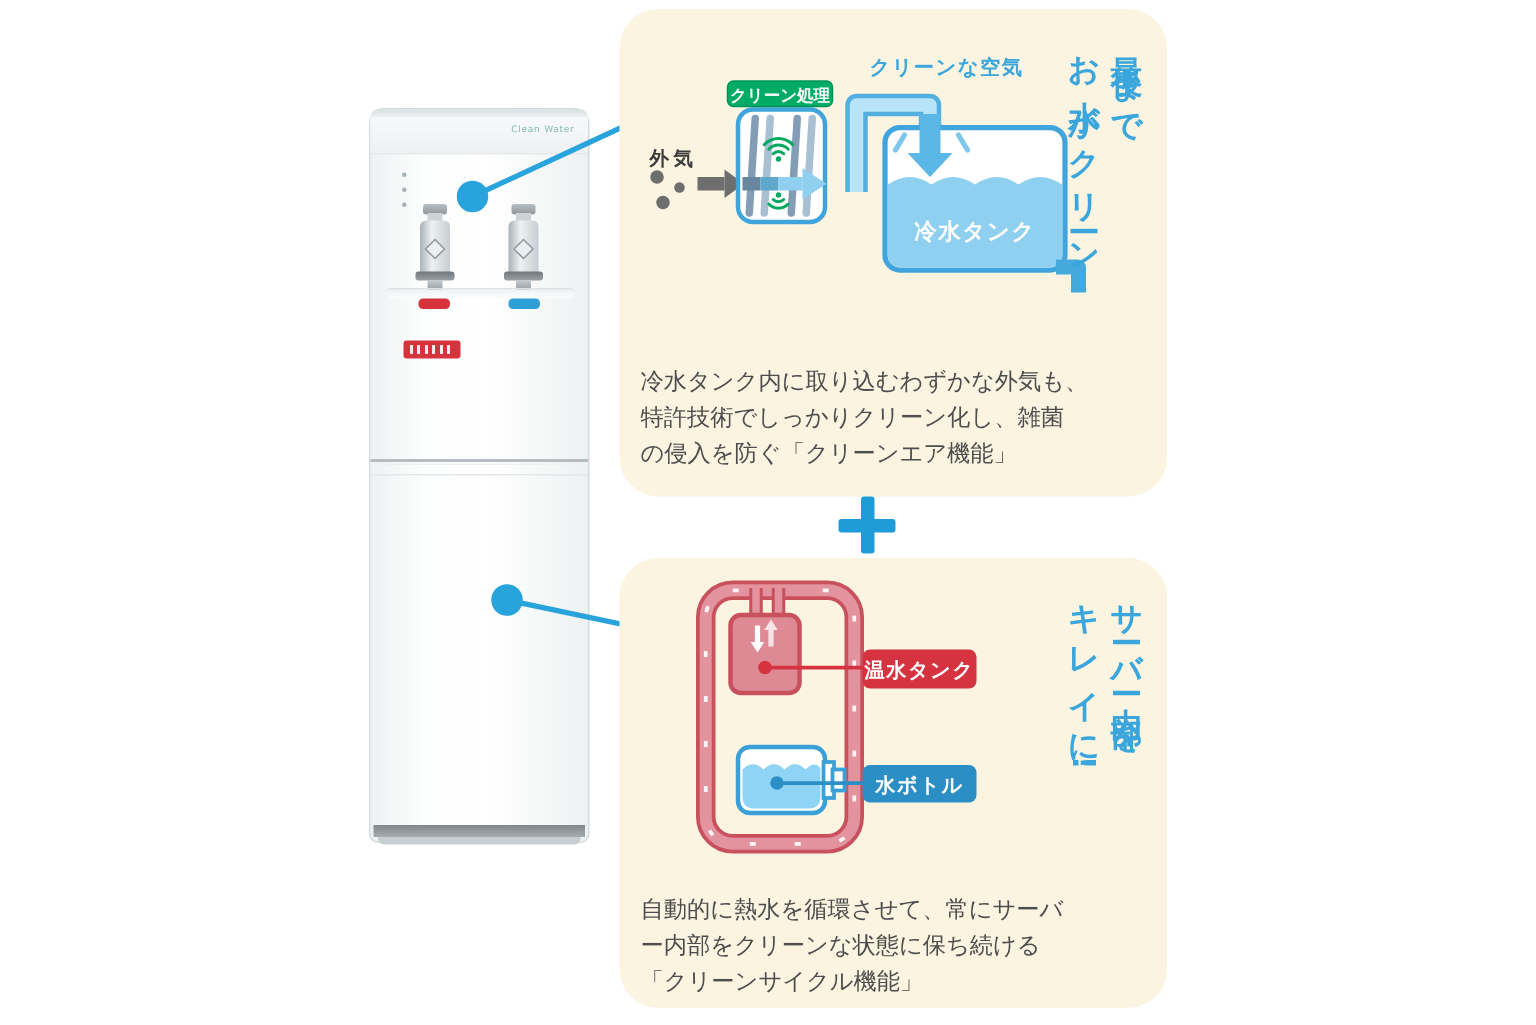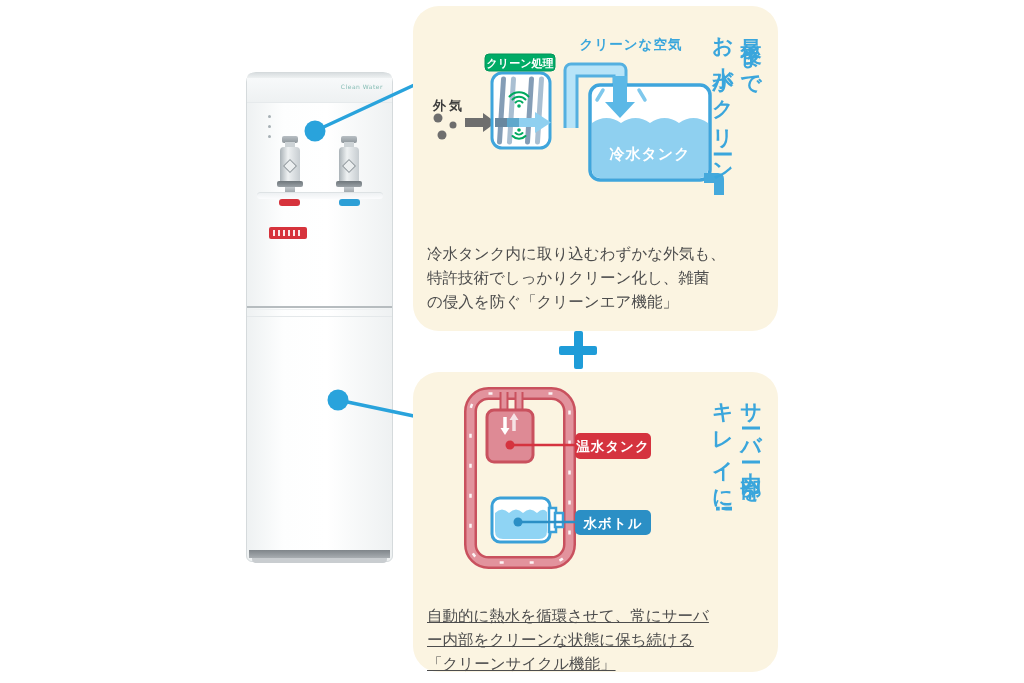--- a/index.html
+++ b/index.html
@@ -60,7 +60,7 @@
   .body-text{position:absolute;left:14px;right:14px;font-size:15.5px;line-height:1.55;
     color:var(--text-dark);white-space:pre-line;}
   .panel-top .body-text{top:198px;margin-top:38px;}
-  .panel-bottom .body-text{top:232px;text-decoration:underline;}
+  .panel-bottom .body-text{top:222px;}
   .patent{position:absolute;left:0;right:0;top:285px;text-align:center;font-size:15px;color:var(--text-dark);}
   .diagram{position:absolute;left:0;top:0;}
   svg text{font-family:"DejaVu Sans","Liberation Sans",sans-serif;font-weight:bold;}

